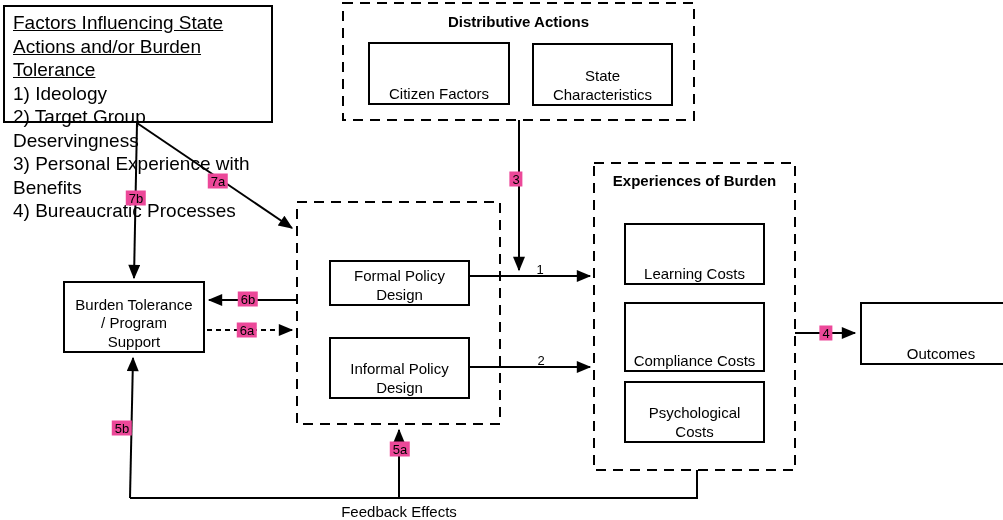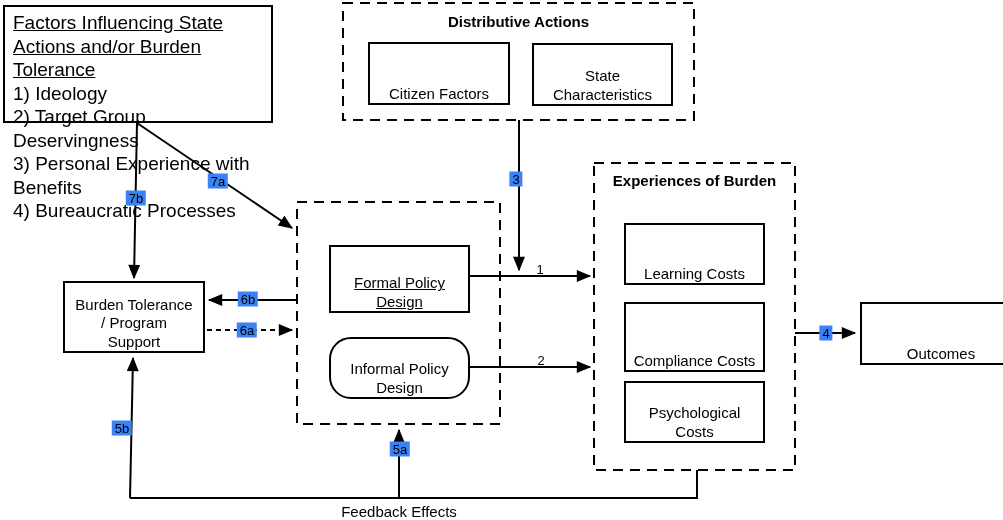--- a/index.html
+++ b/index.html
@@ -28,7 +28,7 @@
 
   .alabel { position:absolute; z-index:3; transform:translate(-50%,-50%);
             font-size:13px; line-height:1; white-space:nowrap; }
-  .albg { background:#3b82f6; padding:1px 3px; }
+  .albg { background:#ec4899; padding:1px 3px; }
 
   .feedback { position:absolute; z-index:2; font-size:15px;
               transform:translate(-50%,-50%); white-space:nowrap; }

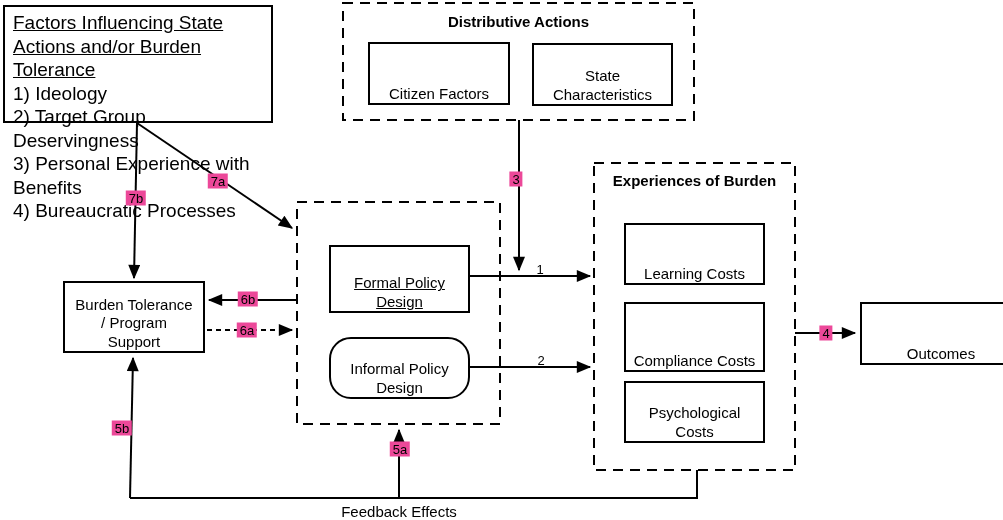--- a/index.html
+++ b/index.html
@@ -79,7 +79,7 @@
   <div class="node" style="left:532px; top:43px; width:141px; height:63px;">
     <span>State Characteristics</span>
   </div>
-  <div class="node" style="left:329px; top:245px; width:141px; height:68px;text-decoration:underline;">
+  <div class="node" style="left:329px; top:260px; width:141px; height:46px;">
     <span>Formal Policy Design</span>
   </div>
   <div class="node" style="left:329px; top:337px; width:141px; height:62px;border-radius:22px;">

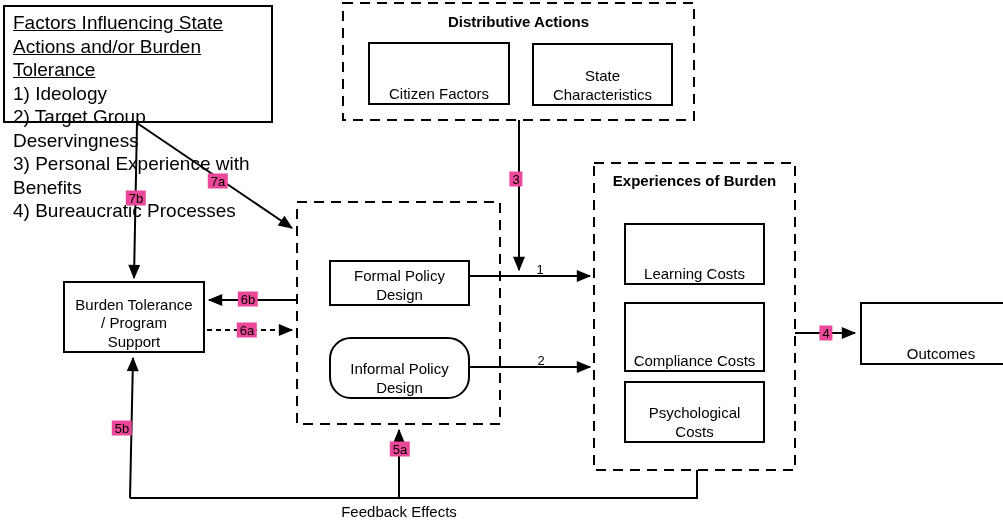--- a/index.html
+++ b/index.html
@@ -82,7 +82,7 @@
   <div class="node" style="left:329px; top:260px; width:141px; height:46px;">
     <span>Formal Policy Design</span>
   </div>
-  <div class="node" style="left:329px; top:337px; width:141px; height:62px;border-radius:22px;">
+  <div class="node" style="left:329px; top:337px; width:141px; height:62px;">
     <span>Informal Policy Design</span>
   </div>
   <div class="node" style="left:624px; top:223px; width:141px; height:62px;">

